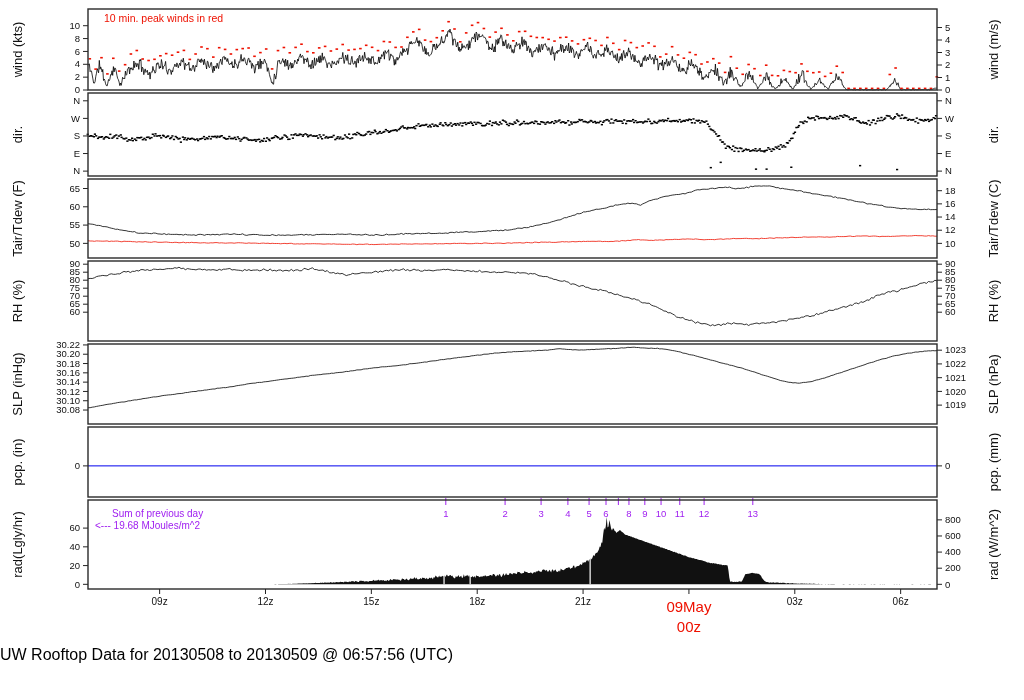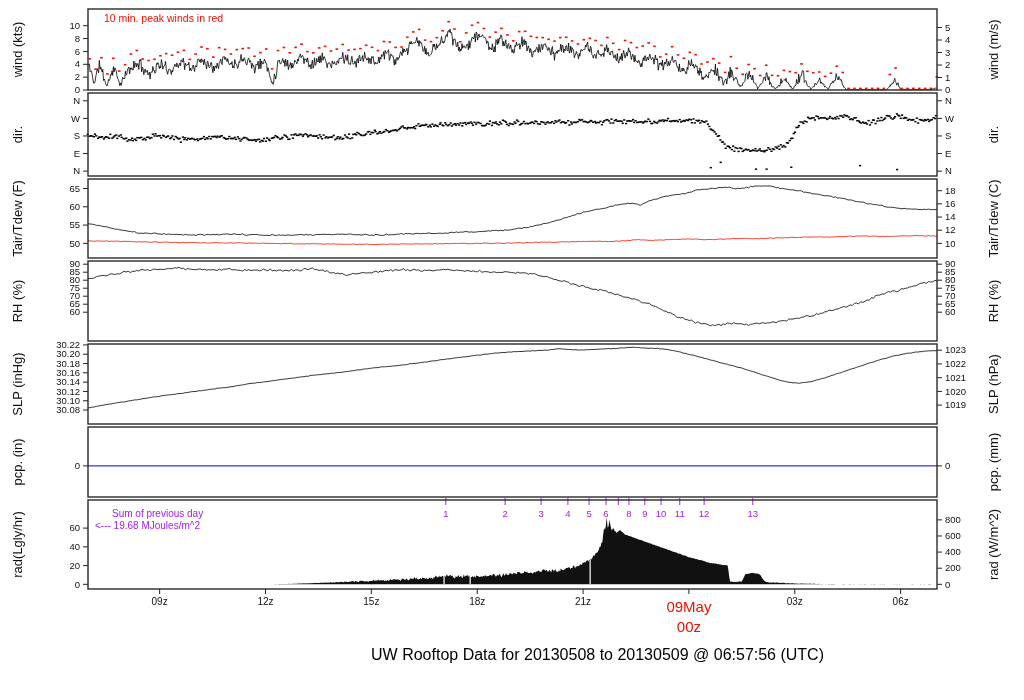--- a/index.html
+++ b/index.html
@@ -6,7 +6,7 @@
   #stage{position:relative;width:1024px;height:700px;background:#fff;overflow:hidden;
          font-family:"Liberation Sans",sans-serif;}
   #chart{position:absolute;left:0;top:0;}
-  #footer-title{position:absolute;left:0;top:646px;width:824px;text-align:right;
+  #footer-title{position:absolute;left:0;top:646px;width:824px;text-align:left;
 [O                font-size:15px;color:#2222ee;white-space:pre;}
 </style>
 </head>

